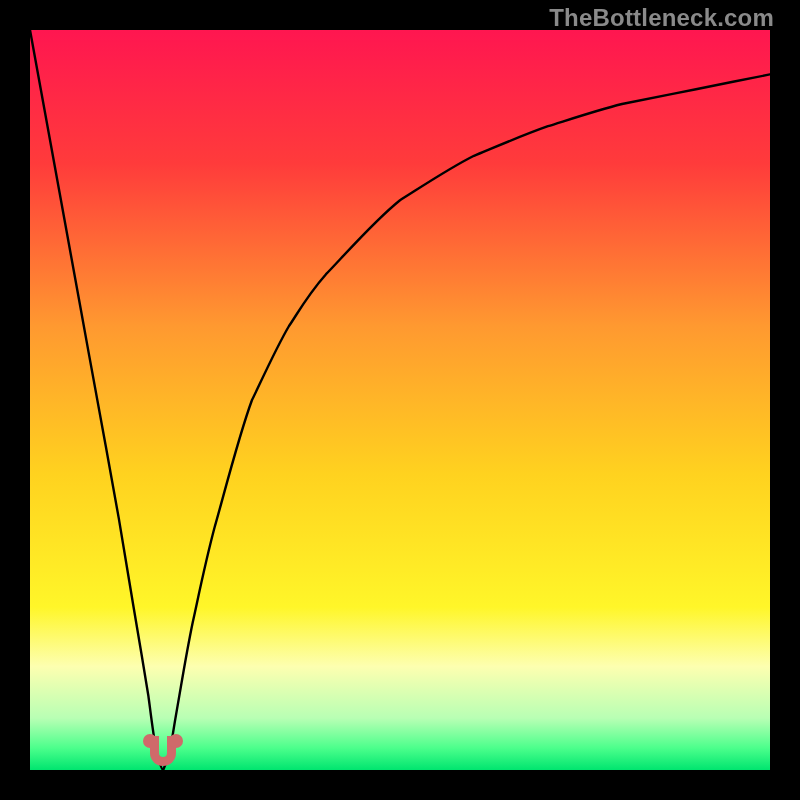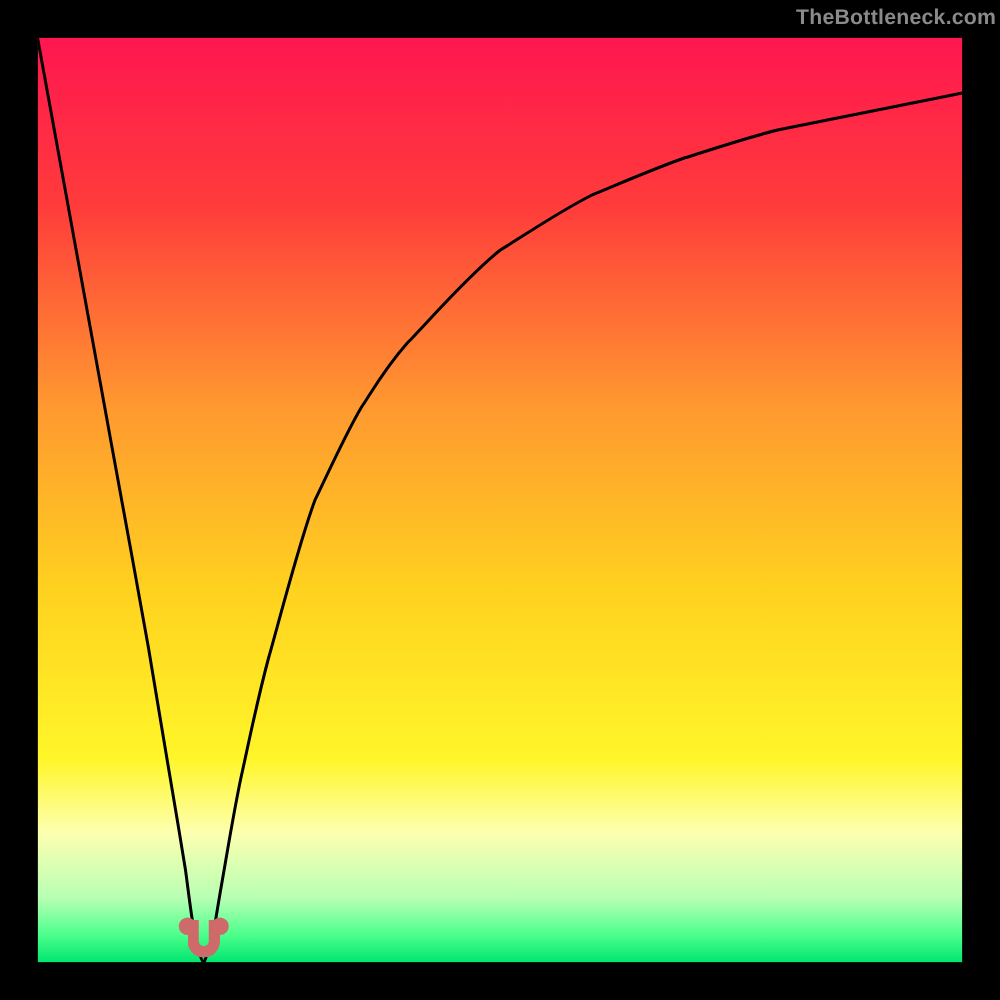--- a/index.html
+++ b/index.html
@@ -29,9 +29,9 @@
   .watermark {
     position: absolute;
     top: 4px;
-    right: 3px;
+    right: 26px;
     font-family: Arial, Helvetica, sans-serif;
-    font-size: 17px;
+    font-size: 24px;
     font-weight: 600;
     color: #8a8a8a;
     letter-spacing: 0.2px;

